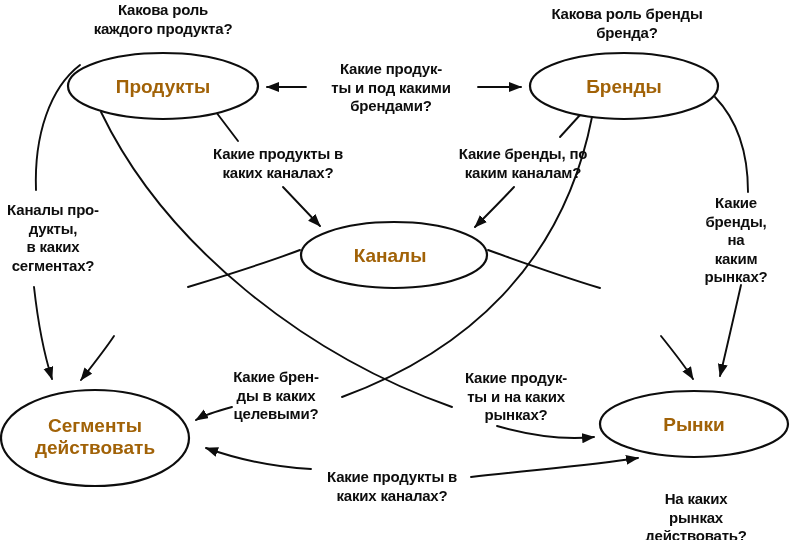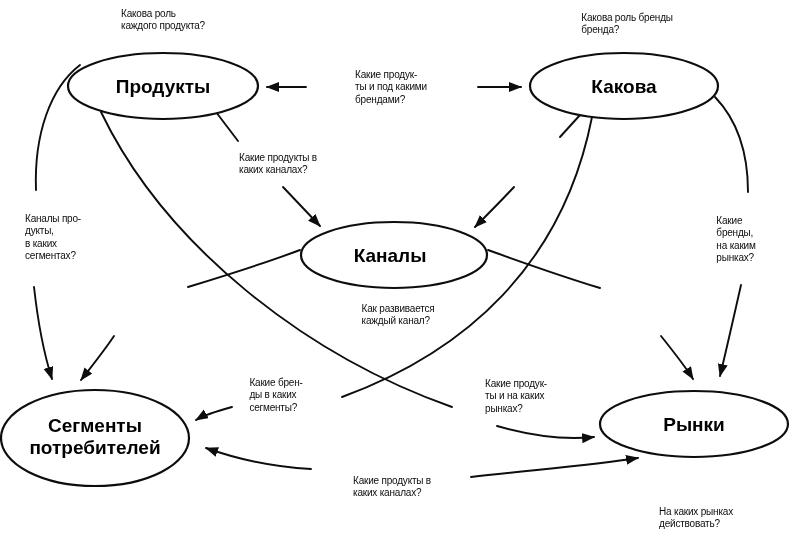--- a/index.html
+++ b/index.html
@@ -10,7 +10,7 @@
   .canvas svg{position:absolute;left:0;top:0;}
   .lbl{
     position:absolute;transform:translate(-50%,-50%);
-    font-size:10px;font-weight:400;line-height:1.24;text-align:left;
+    font-size:15px;font-weight:700;line-height:1.24;text-align:center;
     white-space:pre-line;color:#0d0d0d;letter-spacing:-0.2px;
   }
   .node-label{

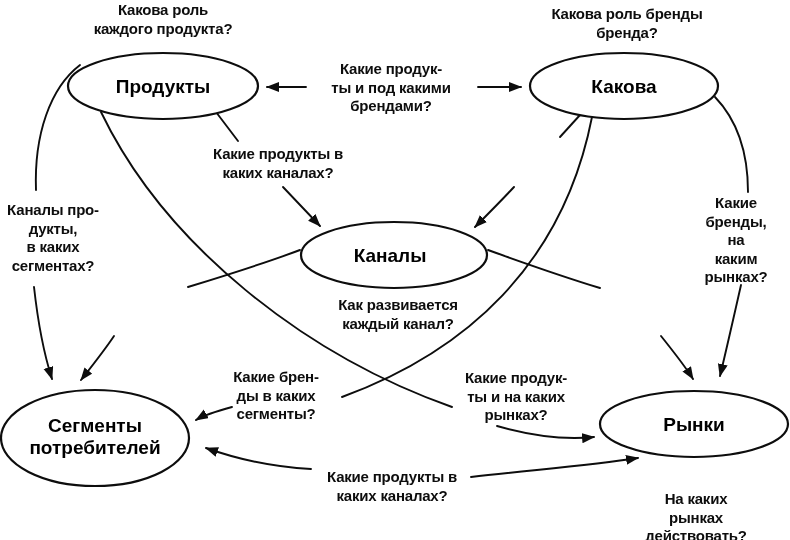--- a/index.html
+++ b/index.html
@@ -16,7 +16,7 @@
   .node-label{
     position:absolute;transform:translate(-50%,-50%);
     font-size:19px;font-weight:700;line-height:1.18;text-align:center;
-    white-space:pre-line;color:#000000;
+    white-space:pre-line;color:#a16207;
   }
 </style>
 </head>

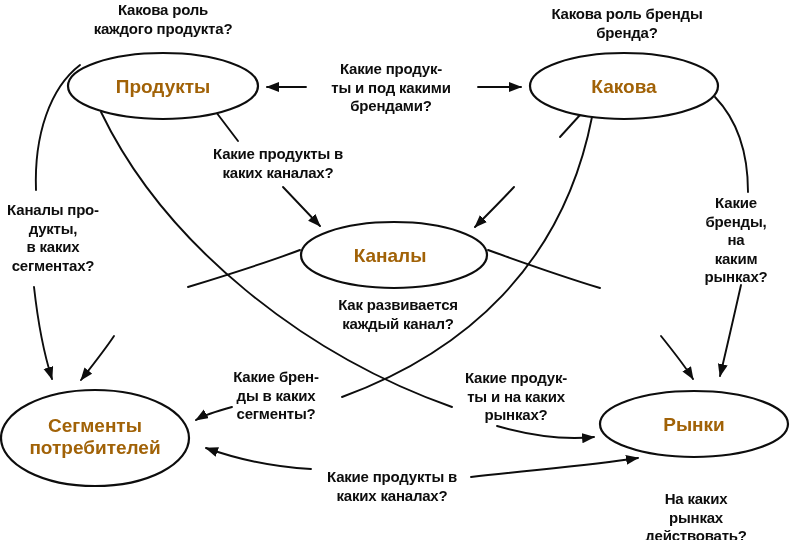--- a/index.html
+++ b/index.html
@@ -74,7 +74,7 @@
   </svg>
 
   <div class="node-label" style="left:163px;top:87px">Продукты</div>
-  <div class="node-label" style="left:624px;top:87px">Какова</div>
+  <div class="node-label" style="left:624px;top:87px">Бренды</div>
   <div class="node-label" style="left:390px;top:256px">Каналы</div>
   <div class="node-label" style="left:95px;top:437px">Сегменты
 потребителей</div>

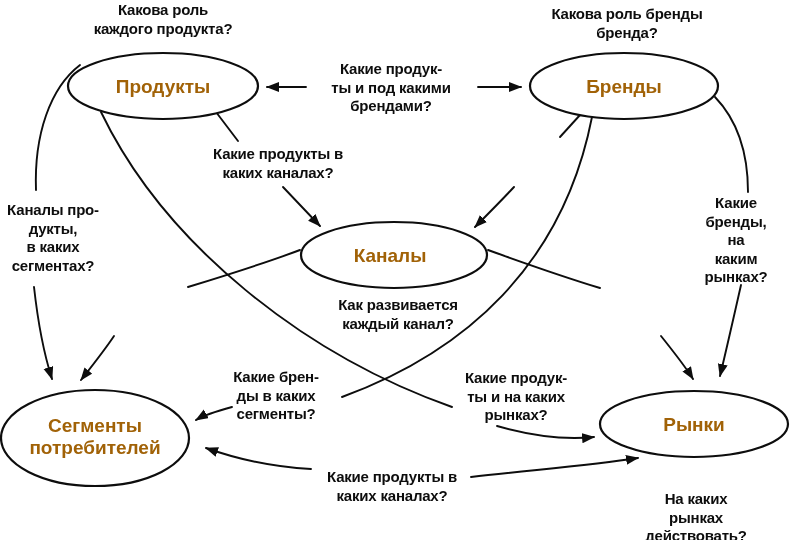--- a/index.html
+++ b/index.html
@@ -89,6 +89,8 @@
 брендами?</div>
   <div class="lbl" style="left:278px;top:164px">Какие продукты в
 каких каналах?</div>
+  <div class="lbl" style="left:523px;top:164px">Какие бренды, по
+каким каналам?</div>
   <div class="lbl" style="left:53px;top:238px">Каналы про-
 дукты,
 в каких

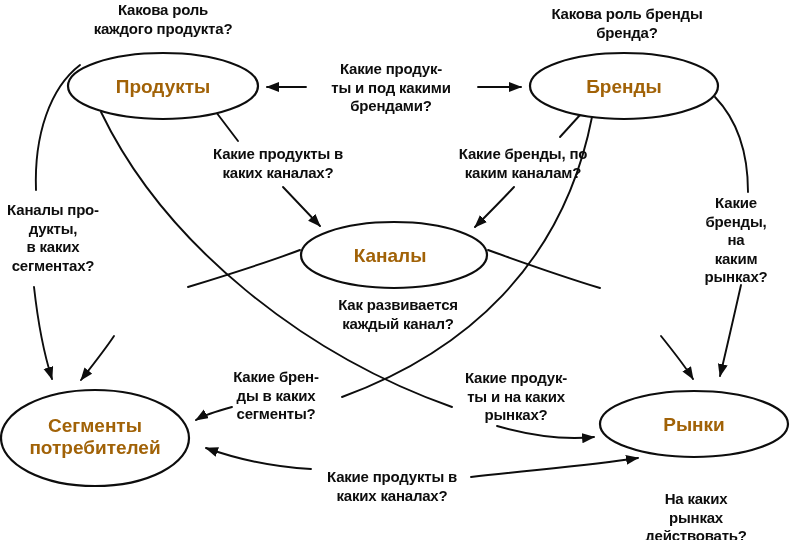--- a/index.html
+++ b/index.html
@@ -95,8 +95,6 @@
 дукты,
 в каких
 сегментах?</div>
-  <div class="lbl" style="left:398px;top:315px">Как развивается
-каждый канал?</div>
   <div class="lbl" style="left:736px;top:240px">Какие
 бренды,
 на каким

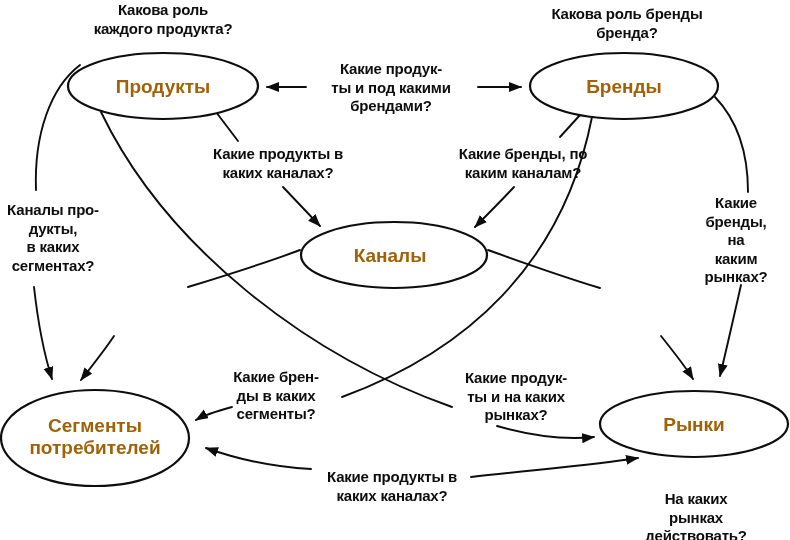--- a/index.html
+++ b/index.html
@@ -101,7 +101,7 @@
 рынках?</div>
   <div class="lbl" style="left:276px;top:396px">Какие брен-
 ды в каких
-сегменты?</div>
+целевыми?</div>
   <div class="lbl" style="left:516px;top:397px">Какие продук-
 ты и на каких
 рынках?</div>

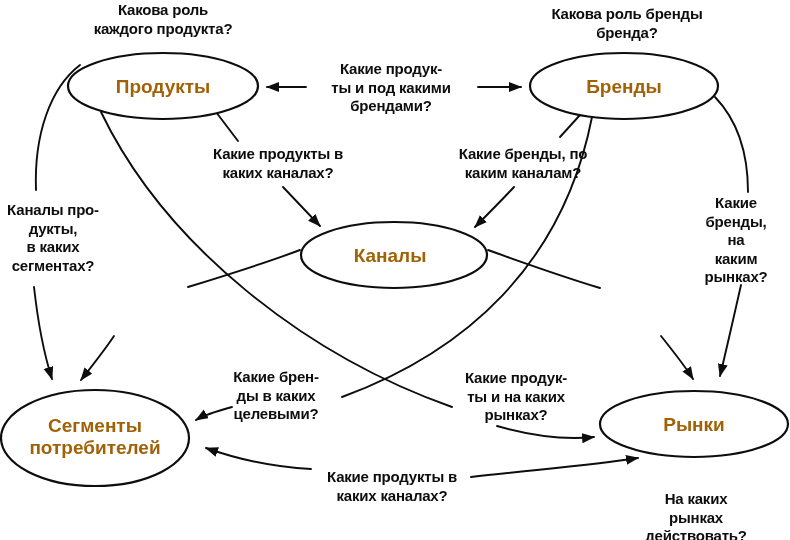--- a/index.html
+++ b/index.html
@@ -77,7 +77,7 @@
   <div class="node-label" style="left:624px;top:87px">Бренды</div>
   <div class="node-label" style="left:390px;top:256px">Каналы</div>
   <div class="node-label" style="left:95px;top:437px">Сегменты
-потребителей</div>
+действовать</div>
   <div class="node-label" style="left:694px;top:425px">Рынки</div>
 
   <div class="lbl" style="left:163px;top:20px">Какова роль

